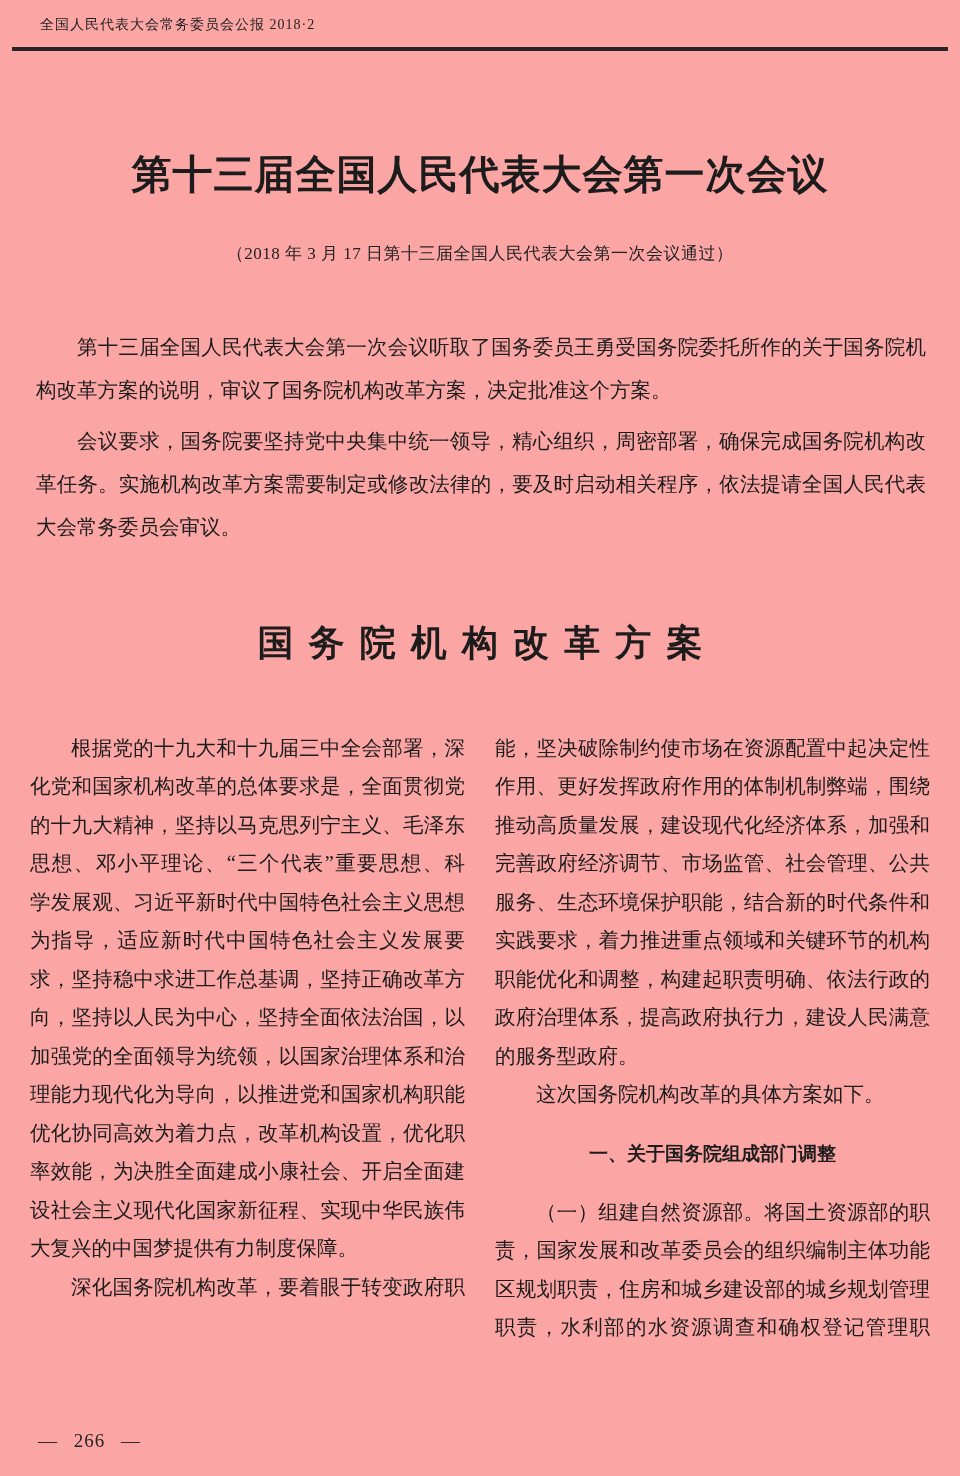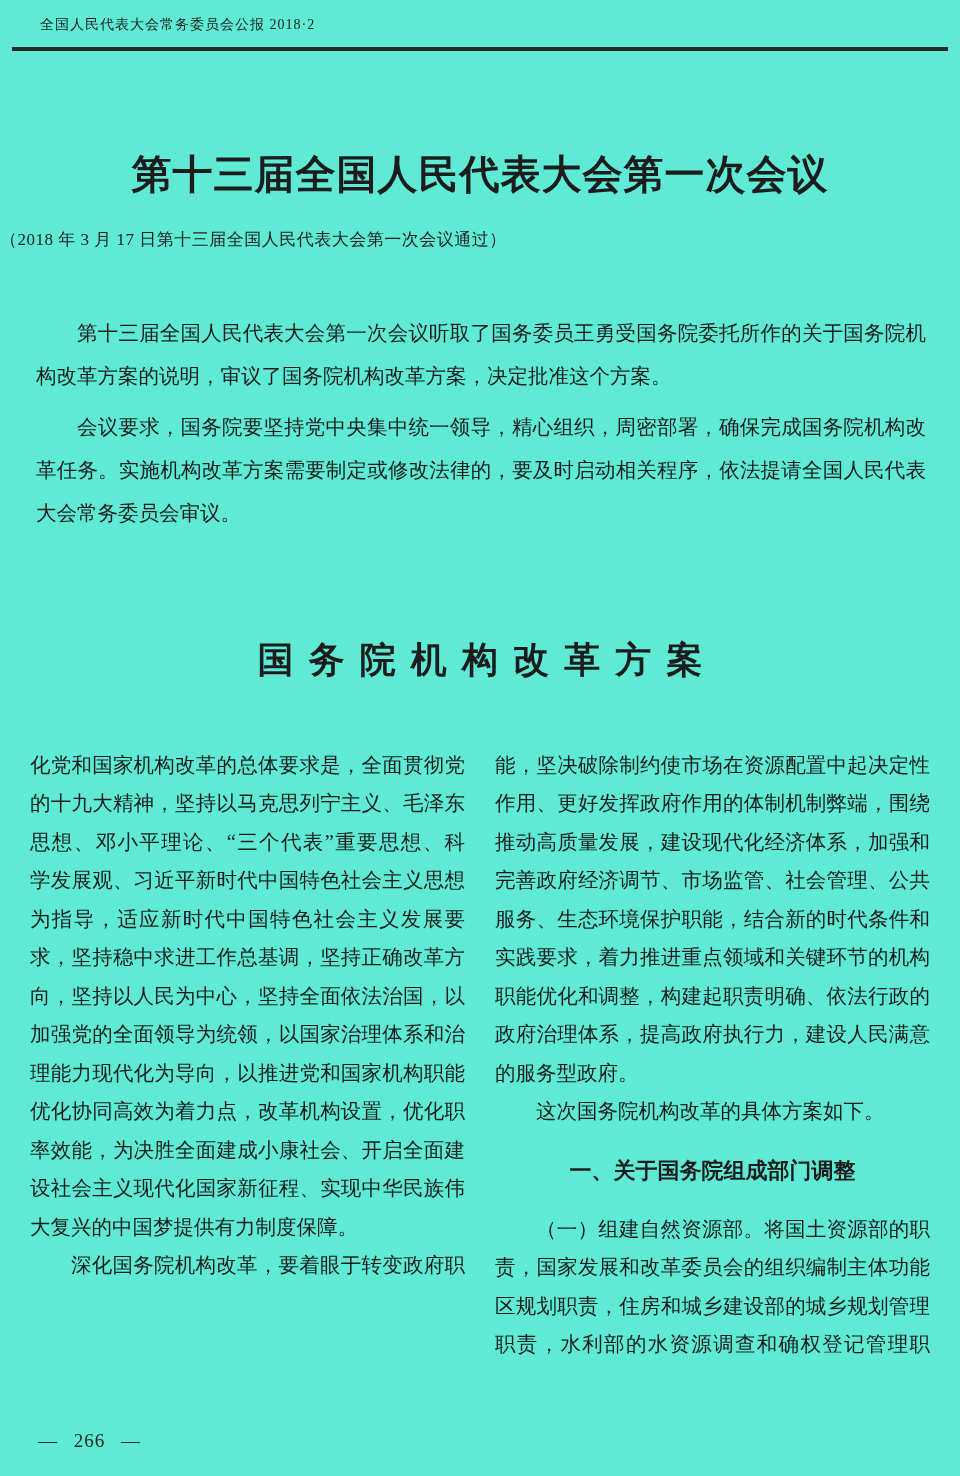--- a/index.html
+++ b/index.html
@@ -6,7 +6,7 @@
   .page{
     position:relative;
     width:960px;height:1476px;
-    background:#5eead4;
+    background:#fca5a5;
     color:#1c1c1c;
     font-family:"Liberation Serif","DejaVu Serif",serif;
     overflow:hidden;

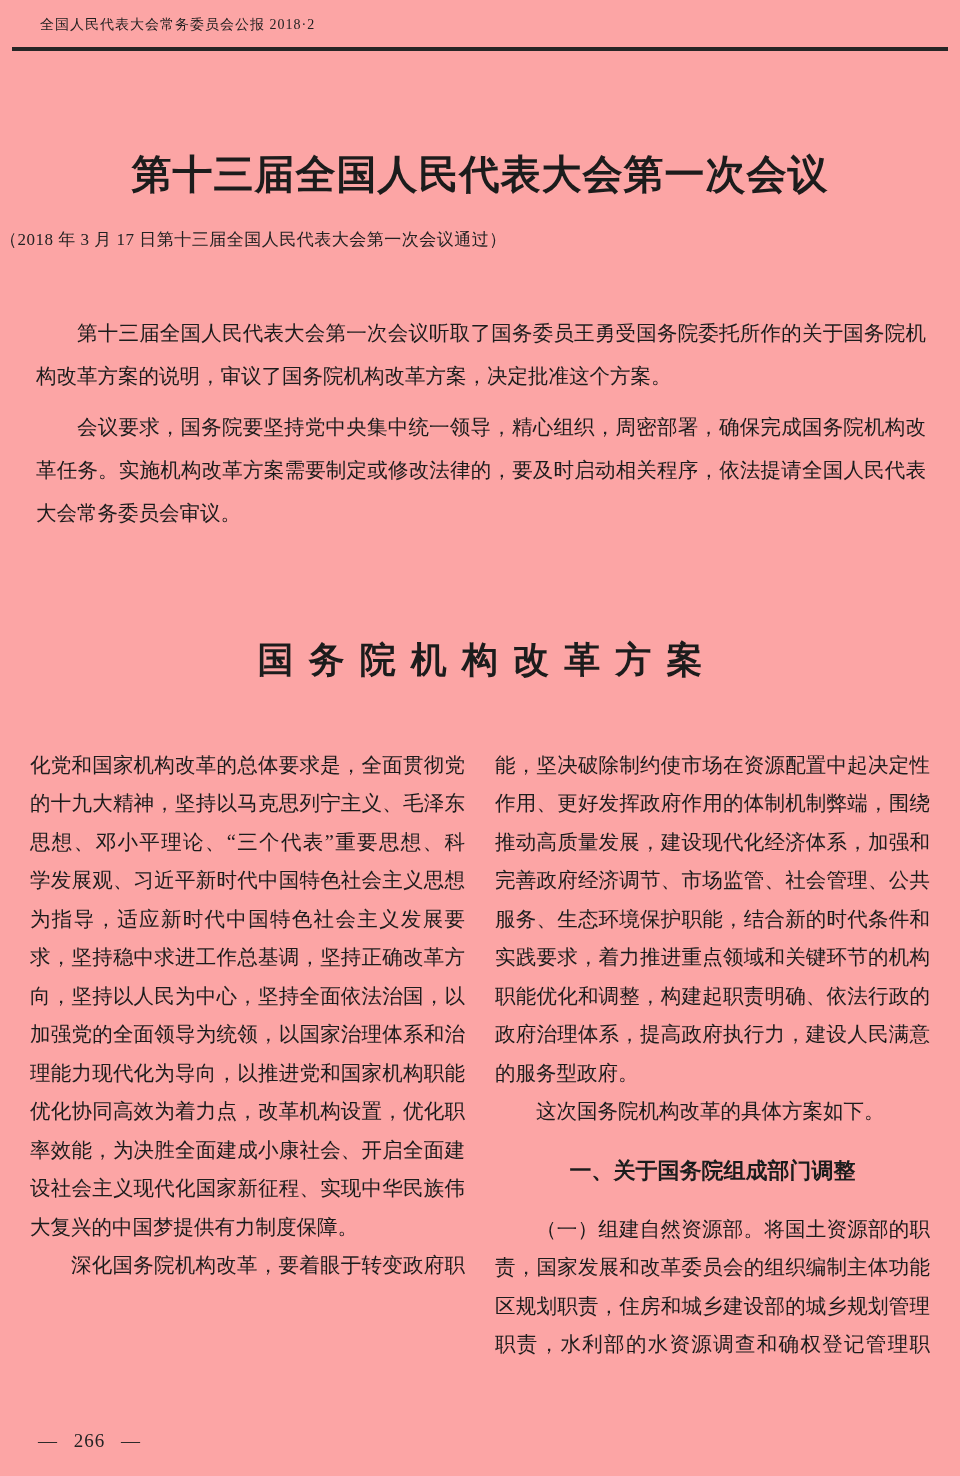--- a/index.html
+++ b/index.html
@@ -30,8 +30,8 @@
     font-family:Liberation Serif, serif;
   }
   .adoption{
-    margin-top:18px;
-    text-align:left;
+    margin-top:32px;
+    text-align:center;
     font-size:17px;line-height:28px;
     letter-spacing:0.5px;
     color:#222;

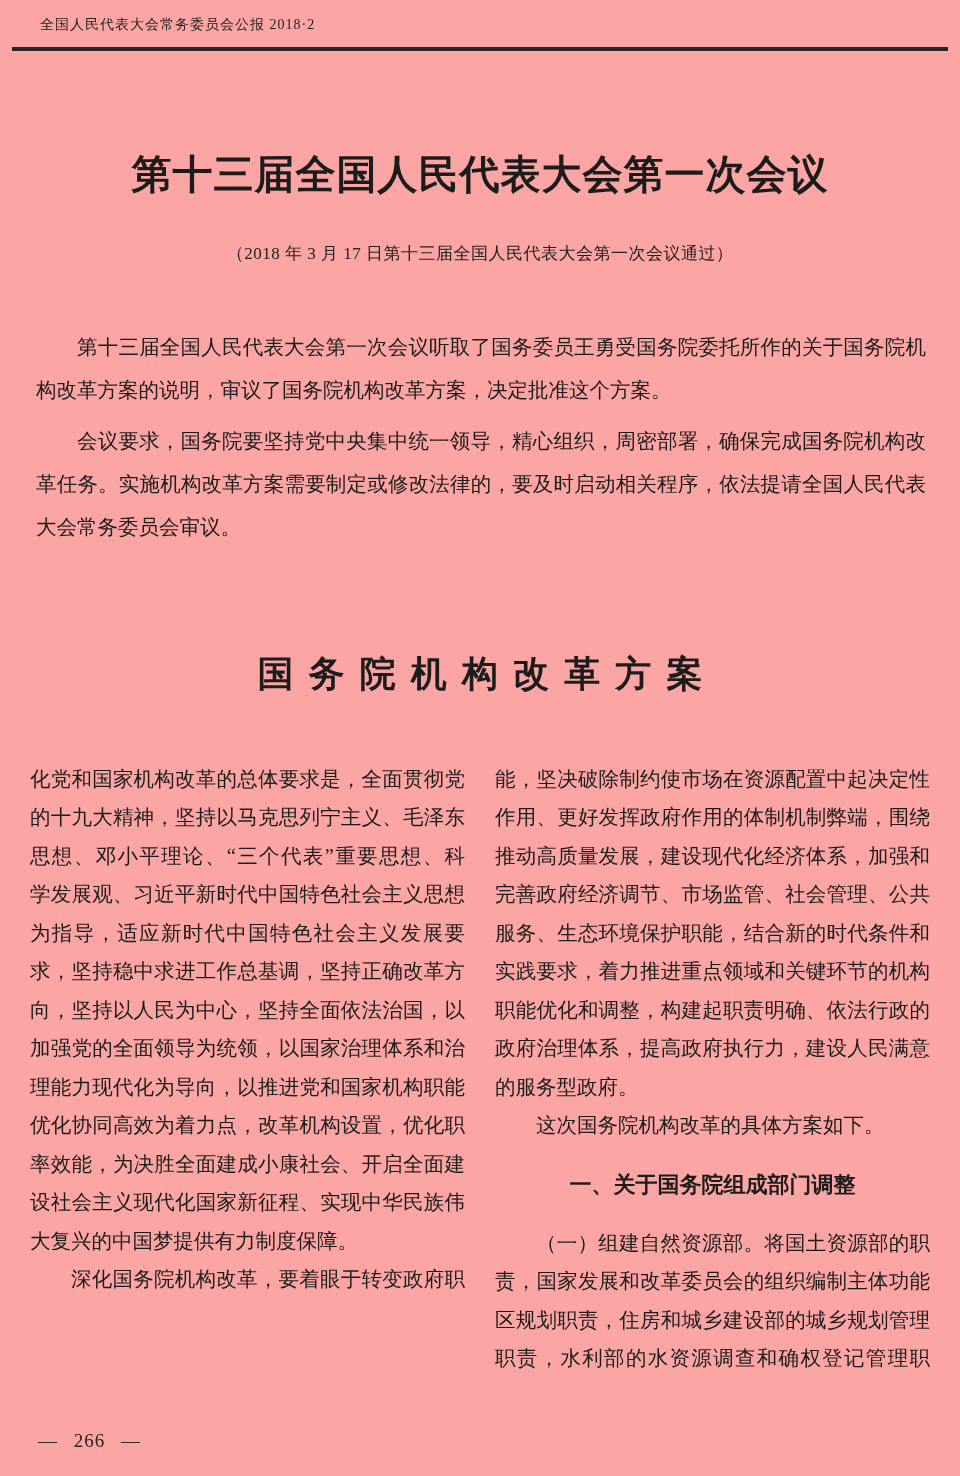--- a/index.html
+++ b/index.html
@@ -46,7 +46,7 @@
     text-align:justify;
   }
   .plan-title{
-    margin-top:97px;
+    margin-top:66px;
     text-align:center;
     font-weight:bold;
     font-size:36px;line-height:56px;

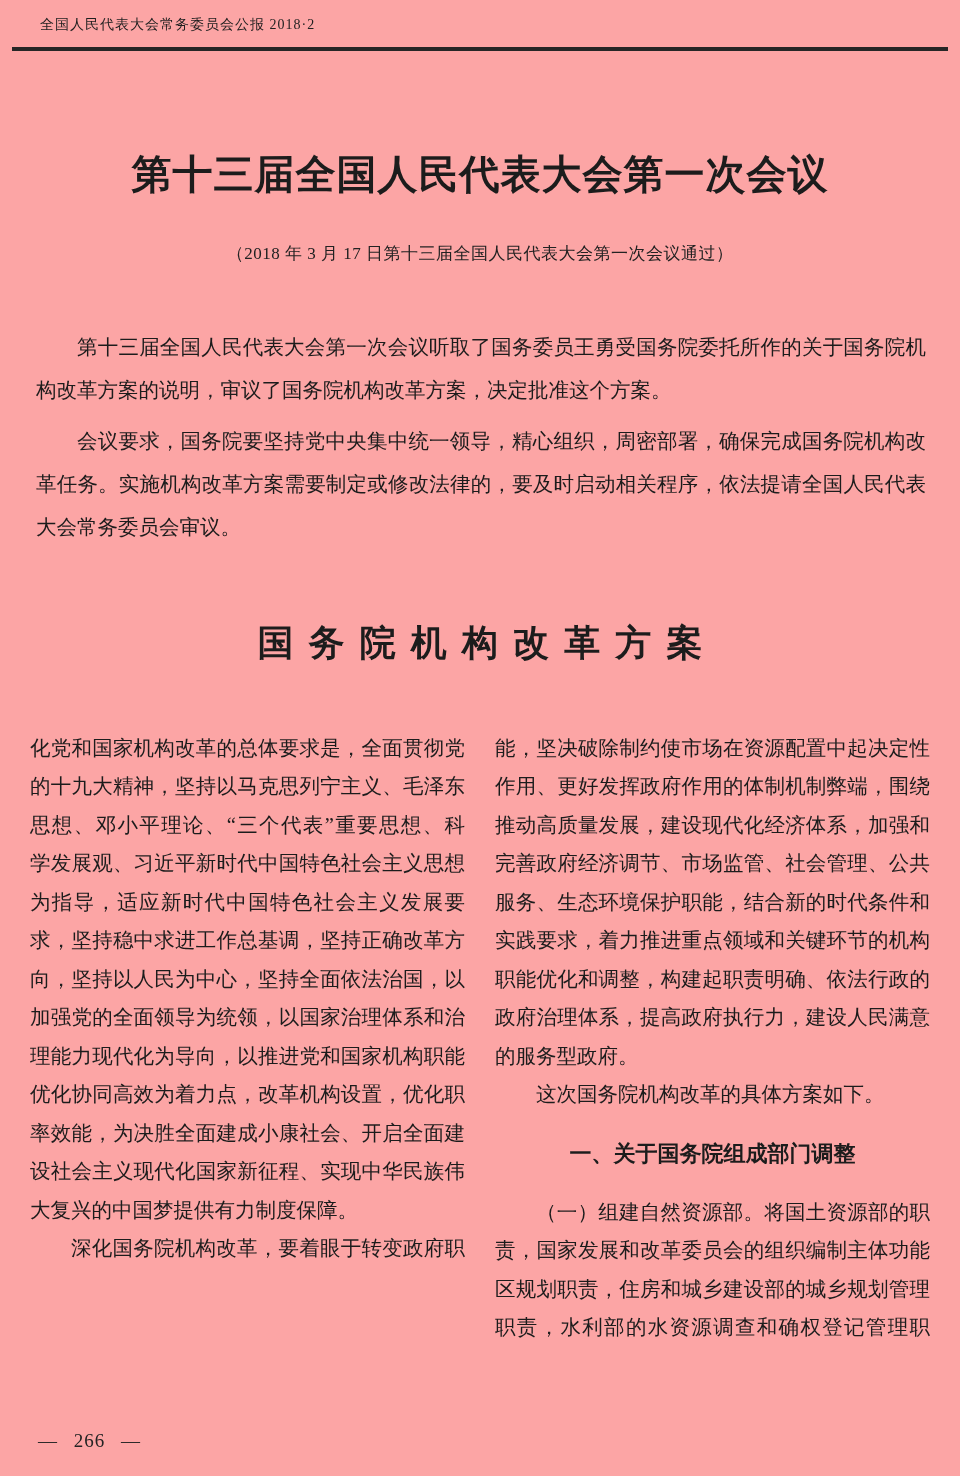--- a/index.html
+++ b/index.html
@@ -103,6 +103,7 @@
 
   <div class="columns">
     <div class="col">
+        <div class="ln first">根据党的十九大和十九届三中全会部署，深</div>
         <div class="ln">化党和国家机构改革的总体要求是，全面贯彻党</div>
         <div class="ln">的十九大精神，坚持以马克思列宁主义、毛泽东</div>
         <div class="ln">思想、邓小平理论、“三个代表”重要思想、科</div>

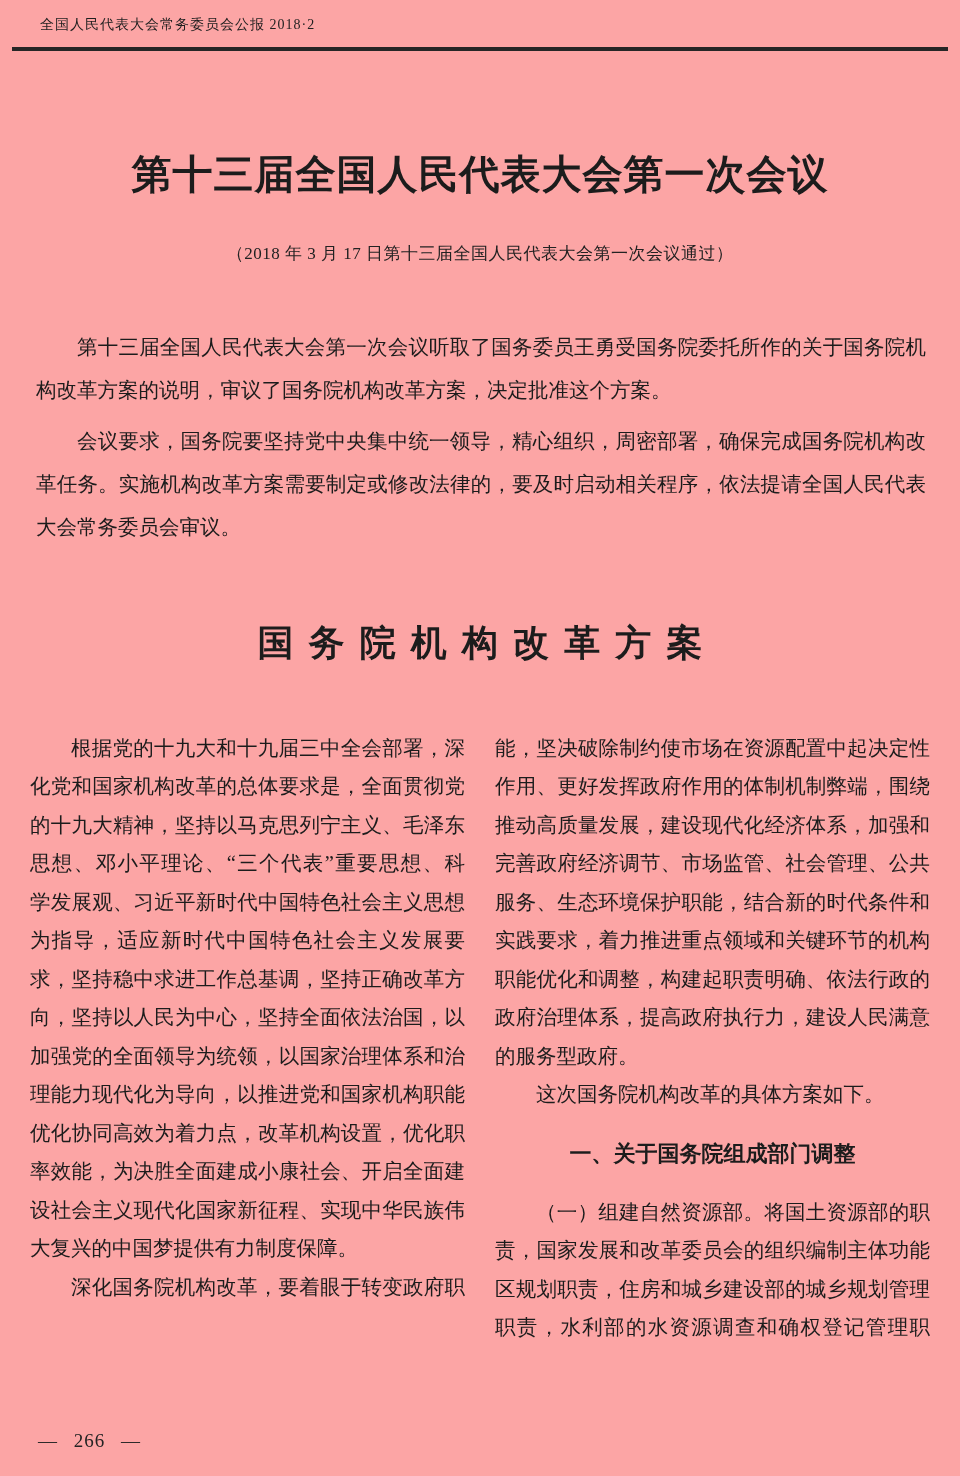--- a/index.html
+++ b/index.html
@@ -67,7 +67,7 @@
   .col-subhead{
     font-family:"Liberation Sans","DejaVu Sans",sans-serif;
     font-weight:bold;
-    font-size:22px;line-height:36px;
+    font-size:19px;line-height:36px;
     text-align:center;
     margin:22px 0 21px 0;
   }

